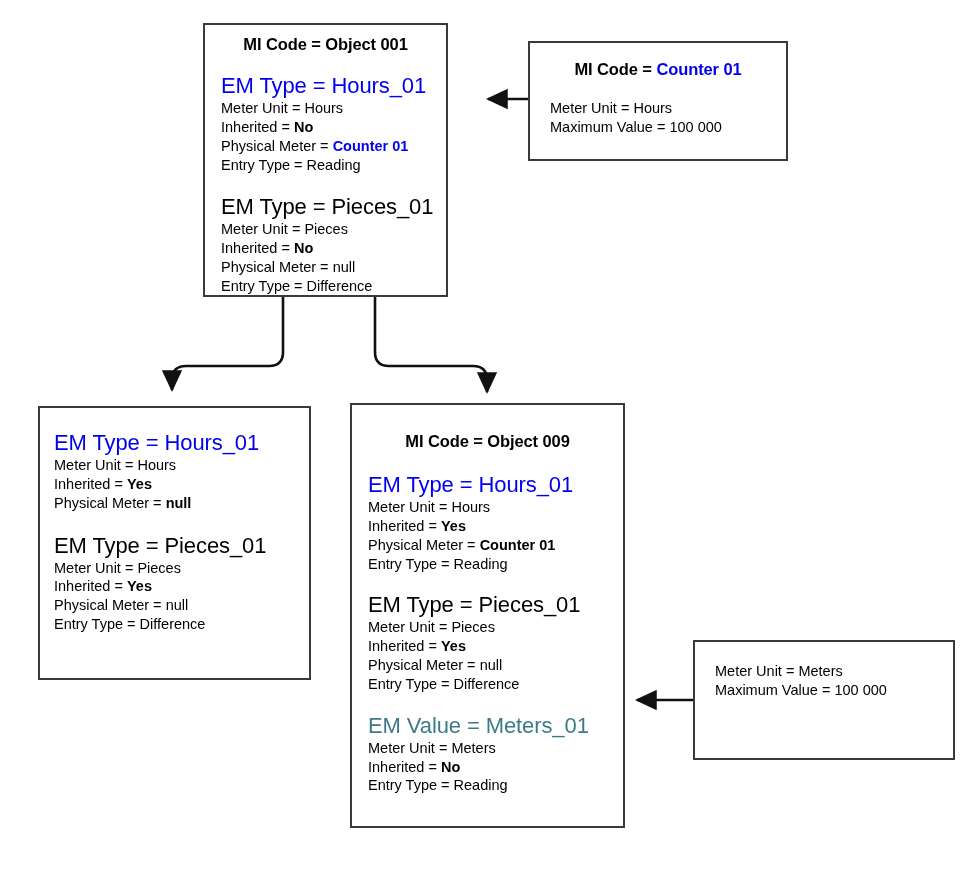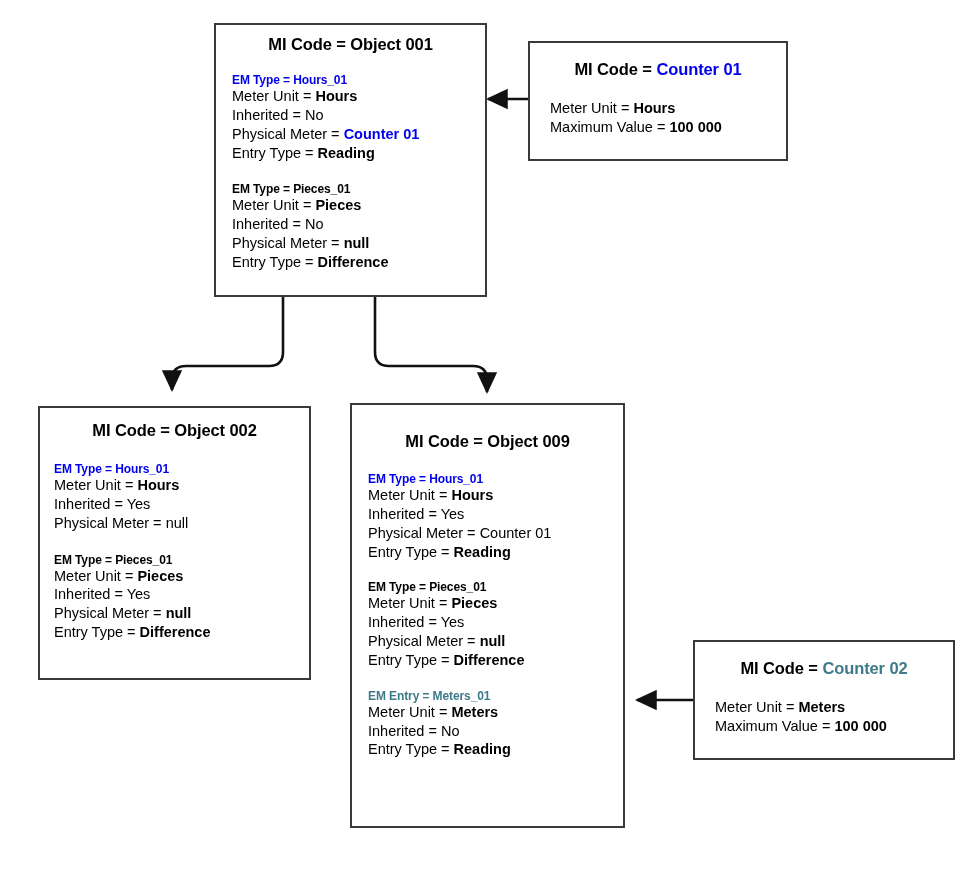--- a/index.html
+++ b/index.html
@@ -92,7 +92,7 @@
     <path d="M 693,700 L 637,700" fill="none" stroke="#111111" stroke-width="2.6" marker-end="url(#arrowhead)"></path>
   </svg>
 
-  <div class="box" style="left:214px; top:23px; width:273px; height:274px;">
+  <div class="box" style="left:203px; top:23px; width:245px; height:274px;">
     <div class="box-title" style="margin-top:10px;">
       <span>MI Code = </span><span>Object 001</span>
     </div>

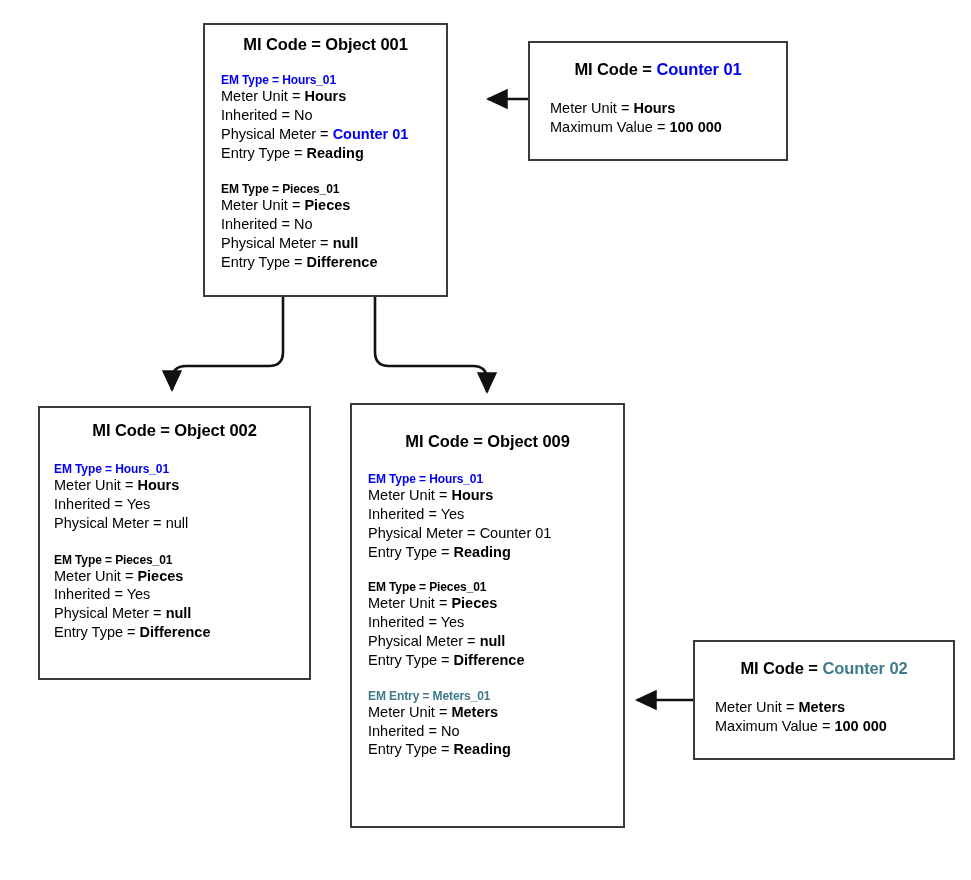--- a/index.html
+++ b/index.html
@@ -42,8 +42,8 @@
   
   .group { }
   .group-head {
-    font-weight: bold;
-    font-size: 12px;
+    font-weight: normal;
+    font-size: 22px;
     letter-spacing: -0.1px;
     white-space: nowrap;
   }

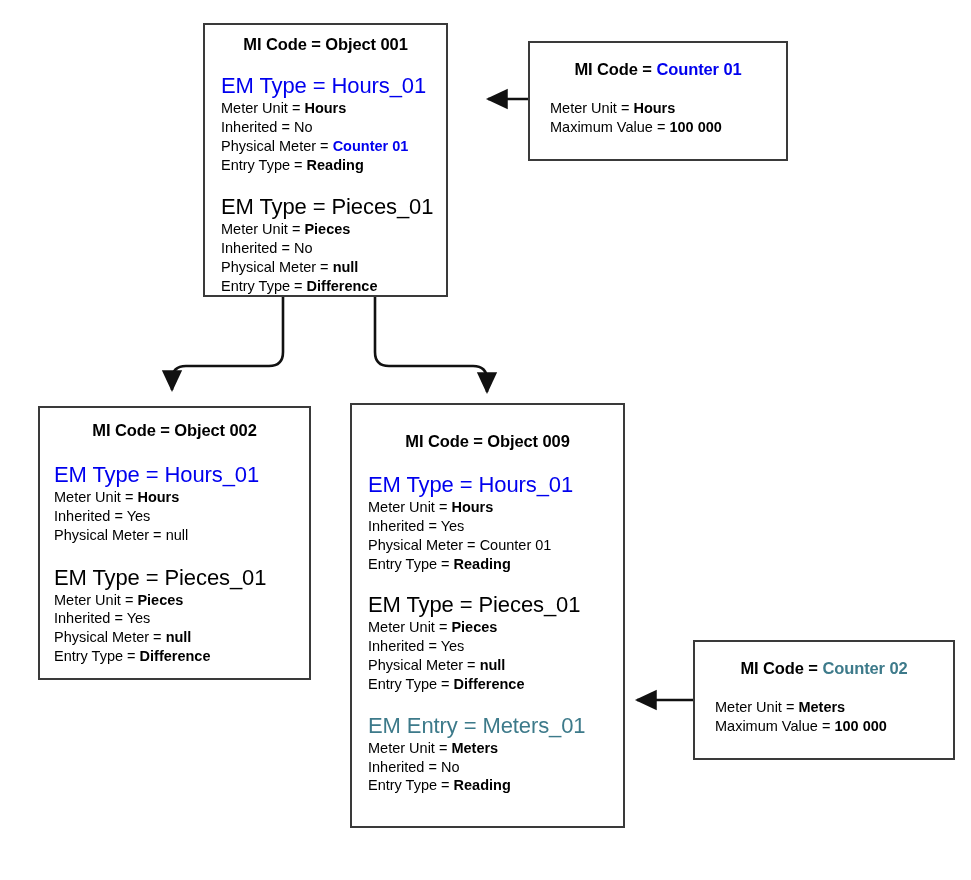--- a/index.html
+++ b/index.html
@@ -60,7 +60,7 @@
   .attr b         { font-weight: normal; color: #000000; }
   .attr .v-blue   { font-weight: bold; color: #0000ee; }
   .attr .v-teal   { font-weight: bold; color: #3d7a8a; }
-  .attr .v-plain  { font-weight: bold; color: #000000; }
+  .attr .v-plain  { font-weight: normal; color: #000000; }
 
   
   #edges {

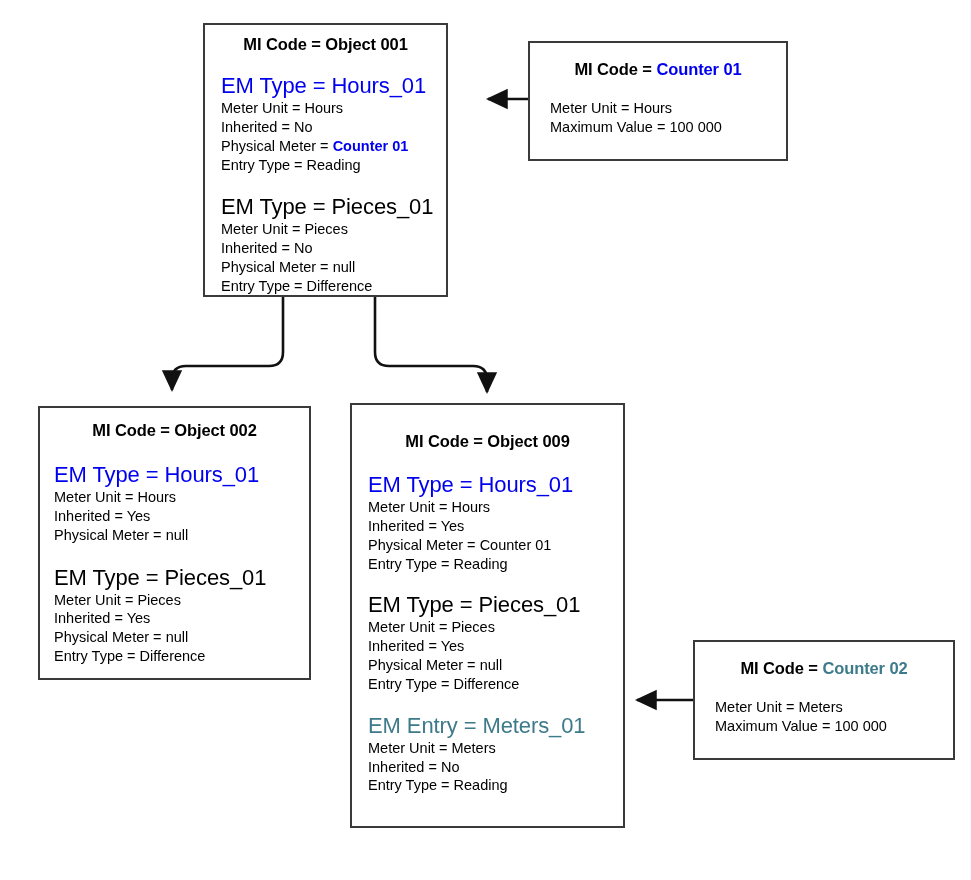--- a/index.html
+++ b/index.html
@@ -57,7 +57,7 @@
     line-height: 1.30;
     white-space: nowrap;
   }
-  .attr b         { font-weight: normal; color: #000000; }
+  .attr b         { font-weight: bold; color: #000000; }
   .attr .v-blue   { font-weight: bold; color: #0000ee; }
   .attr .v-teal   { font-weight: bold; color: #3d7a8a; }
   .attr .v-plain  { font-weight: normal; color: #000000; }

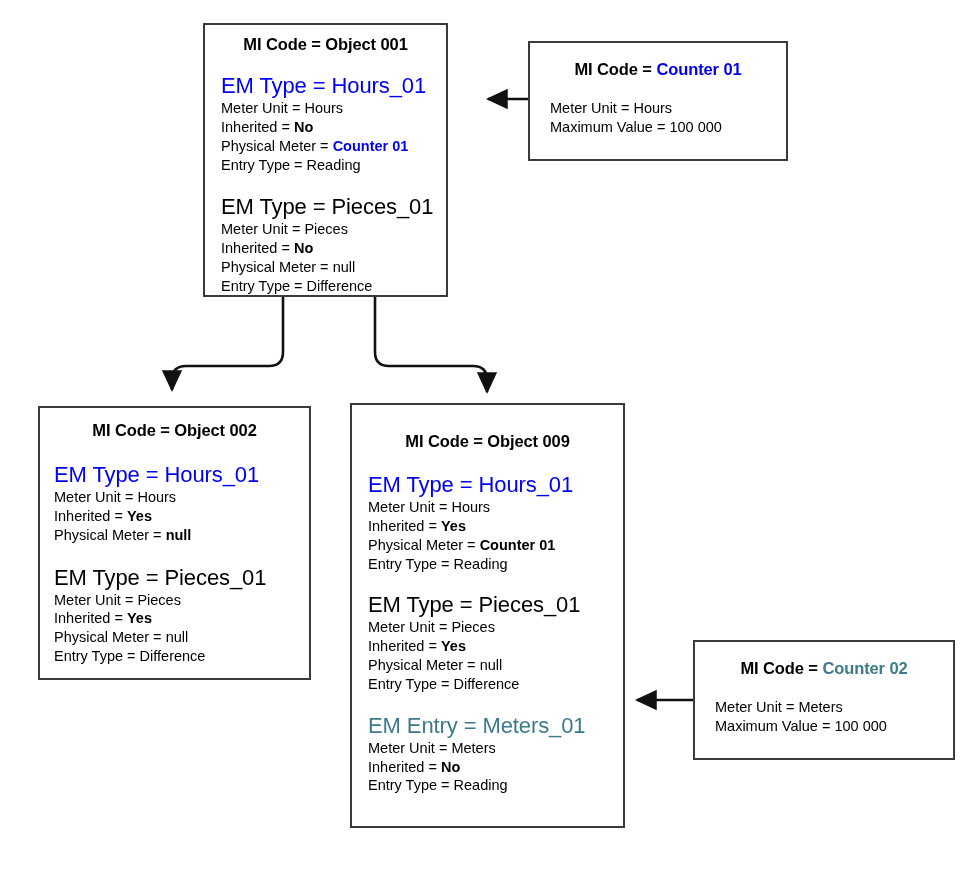--- a/index.html
+++ b/index.html
@@ -145,9 +145,6 @@
   </div>
 
   <div class="box" style="left:38px; top:406px; width:273px; height:274px;">
-    <div class="box-title" style="margin-top:13px;">
-      <span>MI Code = </span><span>Object 002</span>
-    </div>
 
     <div class="group" style="margin:22px 0 0 14px;">
       <div class="group-head c-blue">EM Type = Hours_01</div>

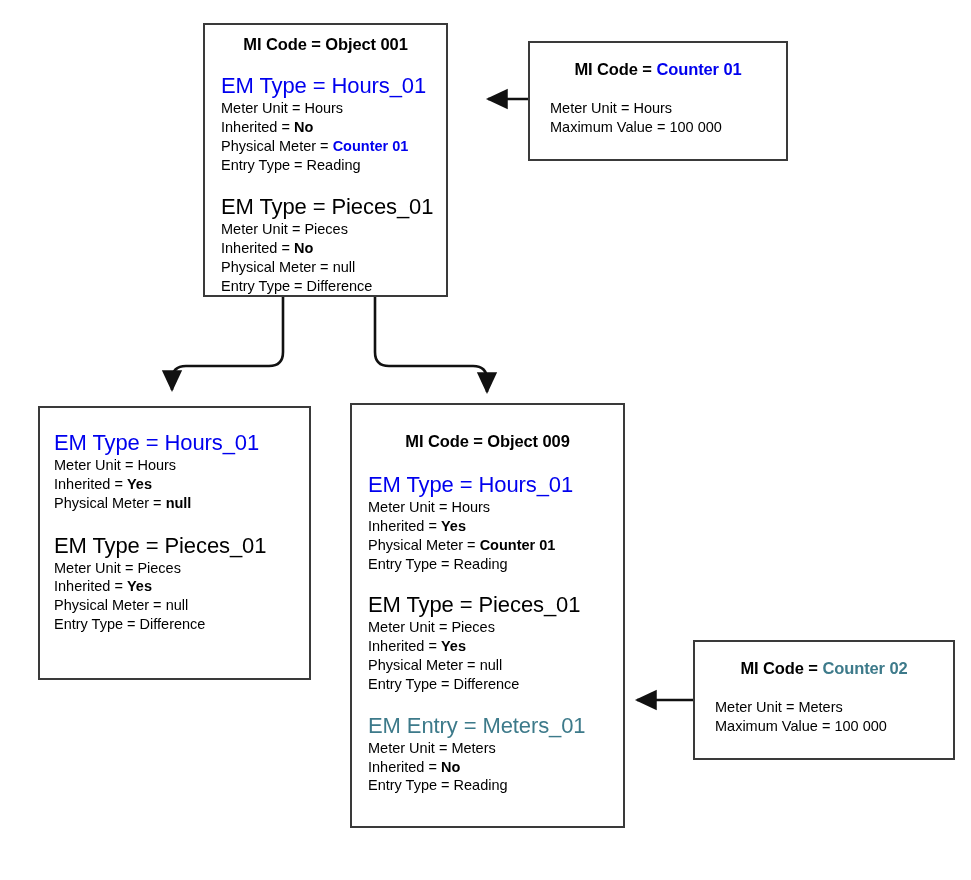--- a/index.html
+++ b/index.html
@@ -228,9 +228,6 @@
   </div>
 
   <div class="box" style="left:693px; top:640px; width:262px; height:120px;">
-    <div class="box-title" style="margin-top:17px;">
-      <span>MI Code = </span><span class="val-teal">Counter 02</span>
-    </div>
     <div class="group" style="margin:20px 0 0 20px;">
       <div class="attr">
         <span>Meter Unit = </span><span class="v-plain">Meters</span>

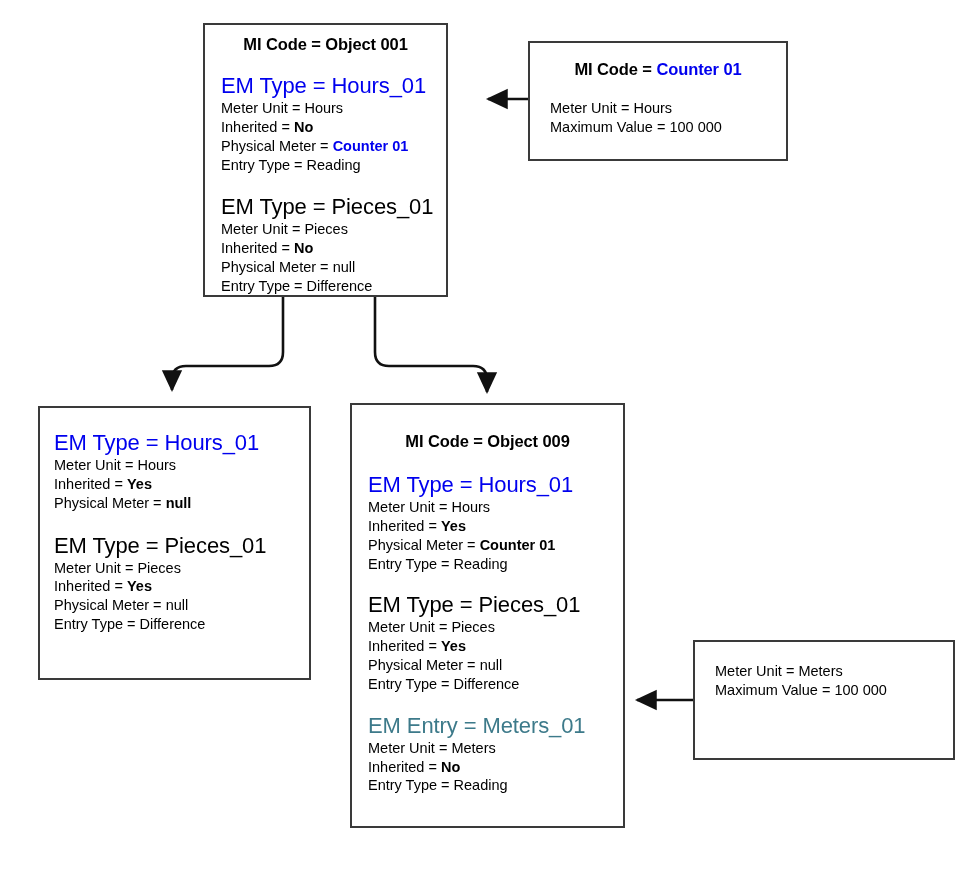--- a/index.html
+++ b/index.html
@@ -214,7 +214,7 @@
     </div>
 
     <div class="group" style="margin:19px 0 0 16px;">
-      <div class="group-head c-teal">EM Entry = Meters_01</div>
+      <div class="group-head c-teal">EM Value = Meters_01</div>
       <div class="attr">
         <span>Meter Unit = </span><span class="v-plain">Meters</span>
       </div>

